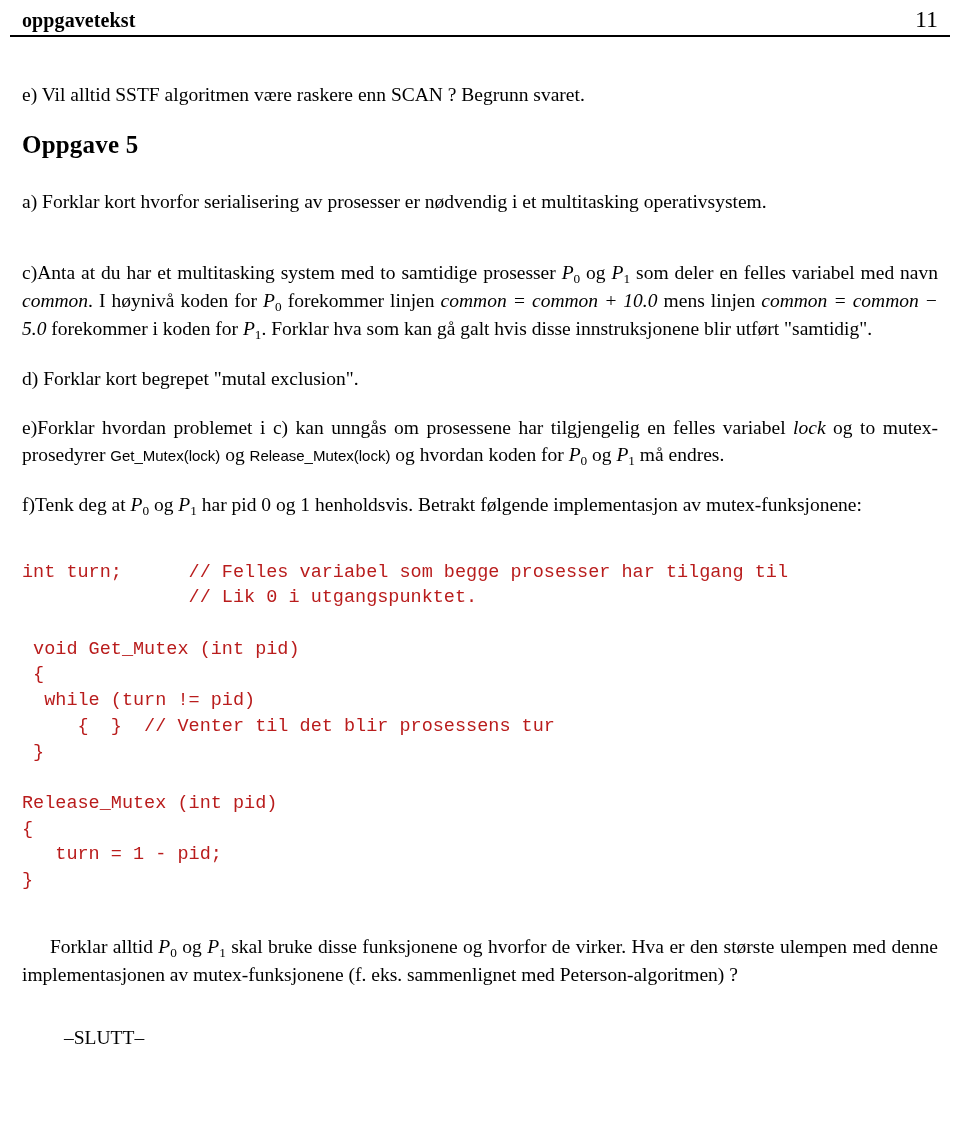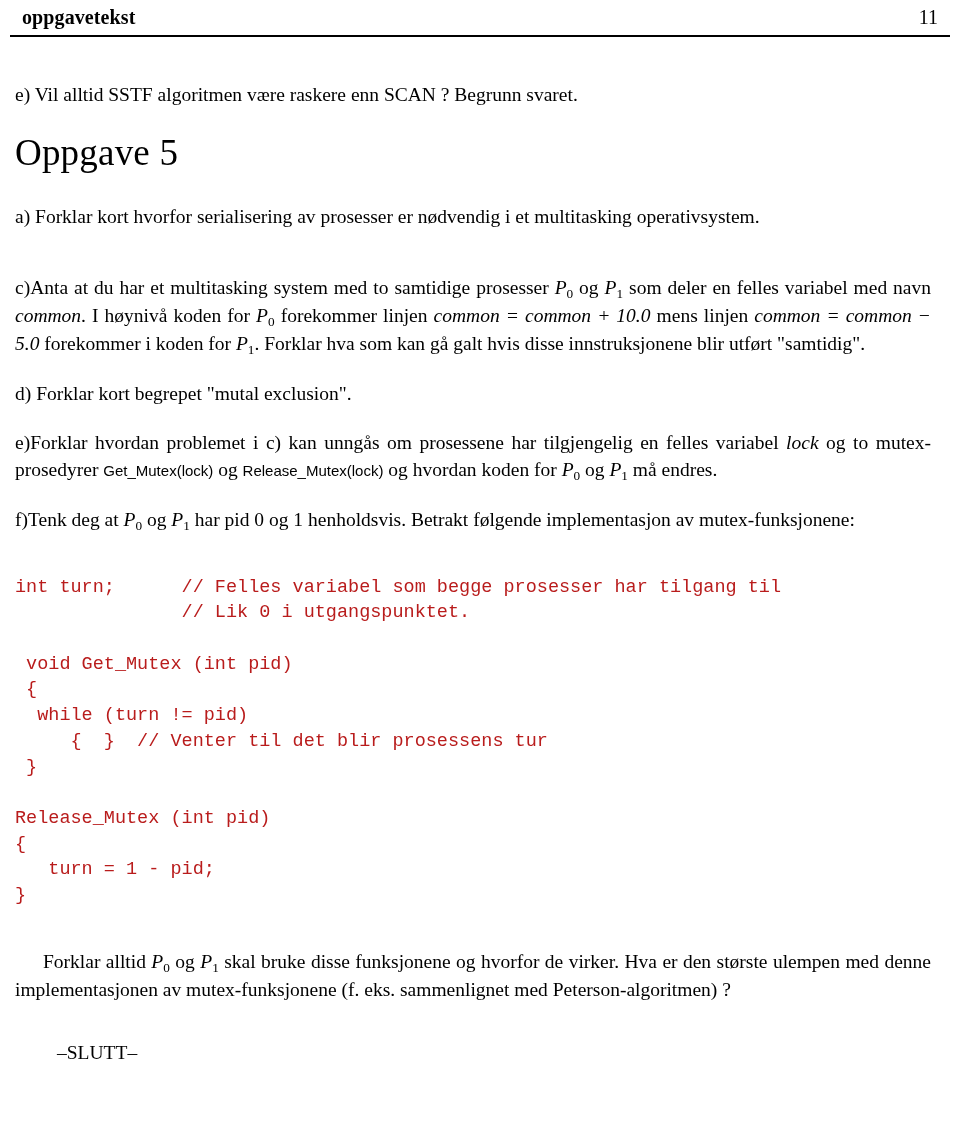--- a/index.html
+++ b/index.html
@@ -39,7 +39,7 @@
     letter-spacing: 0.1px;
   }
   .header-page {
-    font-size: 20px;
+    font-size: 24px;
   }
   .header-rule {
     position: absolute;

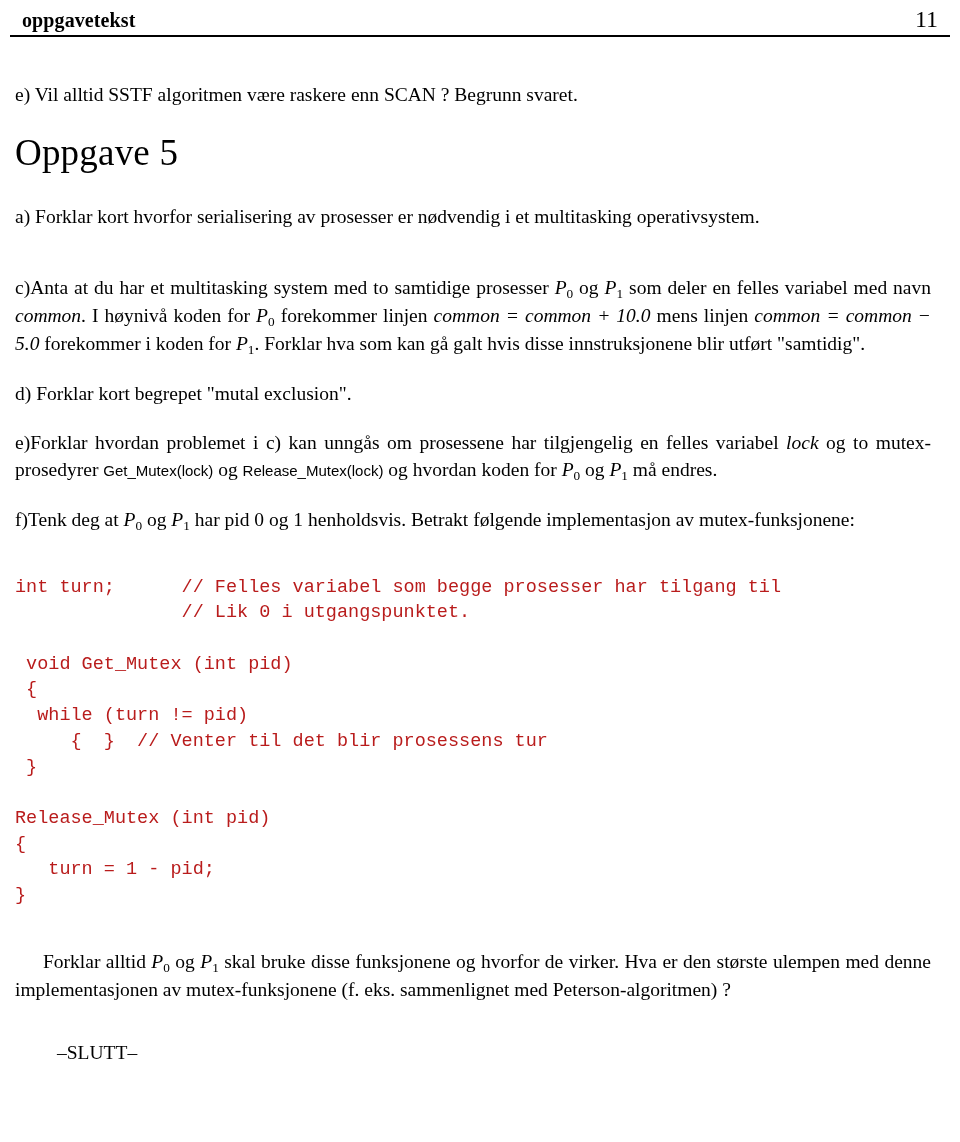--- a/index.html
+++ b/index.html
@@ -53,7 +53,7 @@
   
   .content {
     position: absolute;
-    left: 15px;
+    left: 22px;
     top: 82px;
     width: 916px;
   }

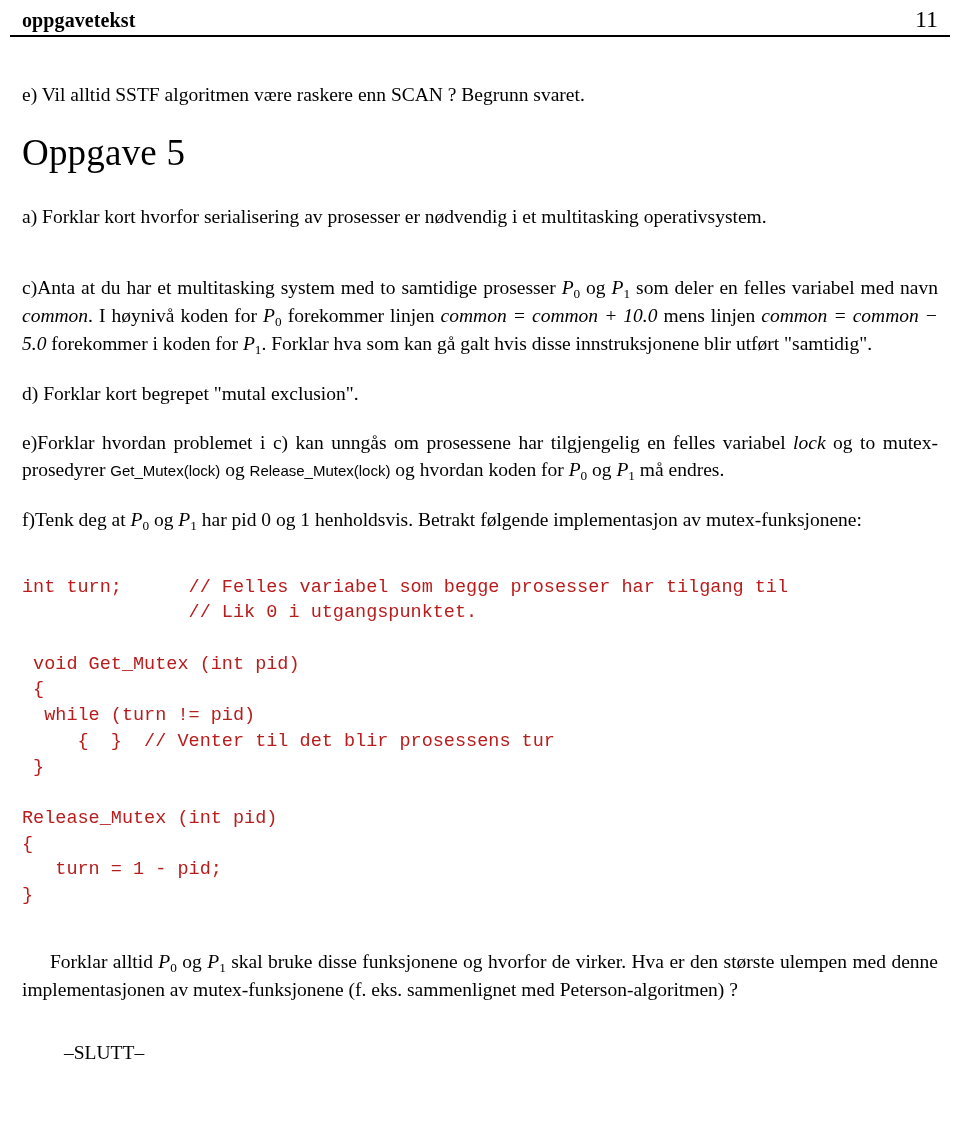--- a/index.html
+++ b/index.html
@@ -70,8 +70,8 @@
 
   h2.section-title {
     font-family: "Liberation Serif", "DejaVu Serif", serif;
-    font-weight: normal;
-    font-size: 37px;
+    font-weight: bold;
+    font-size: 25px;
     margin: 0;
     padding: 0;
     letter-spacing: 0.2px;

